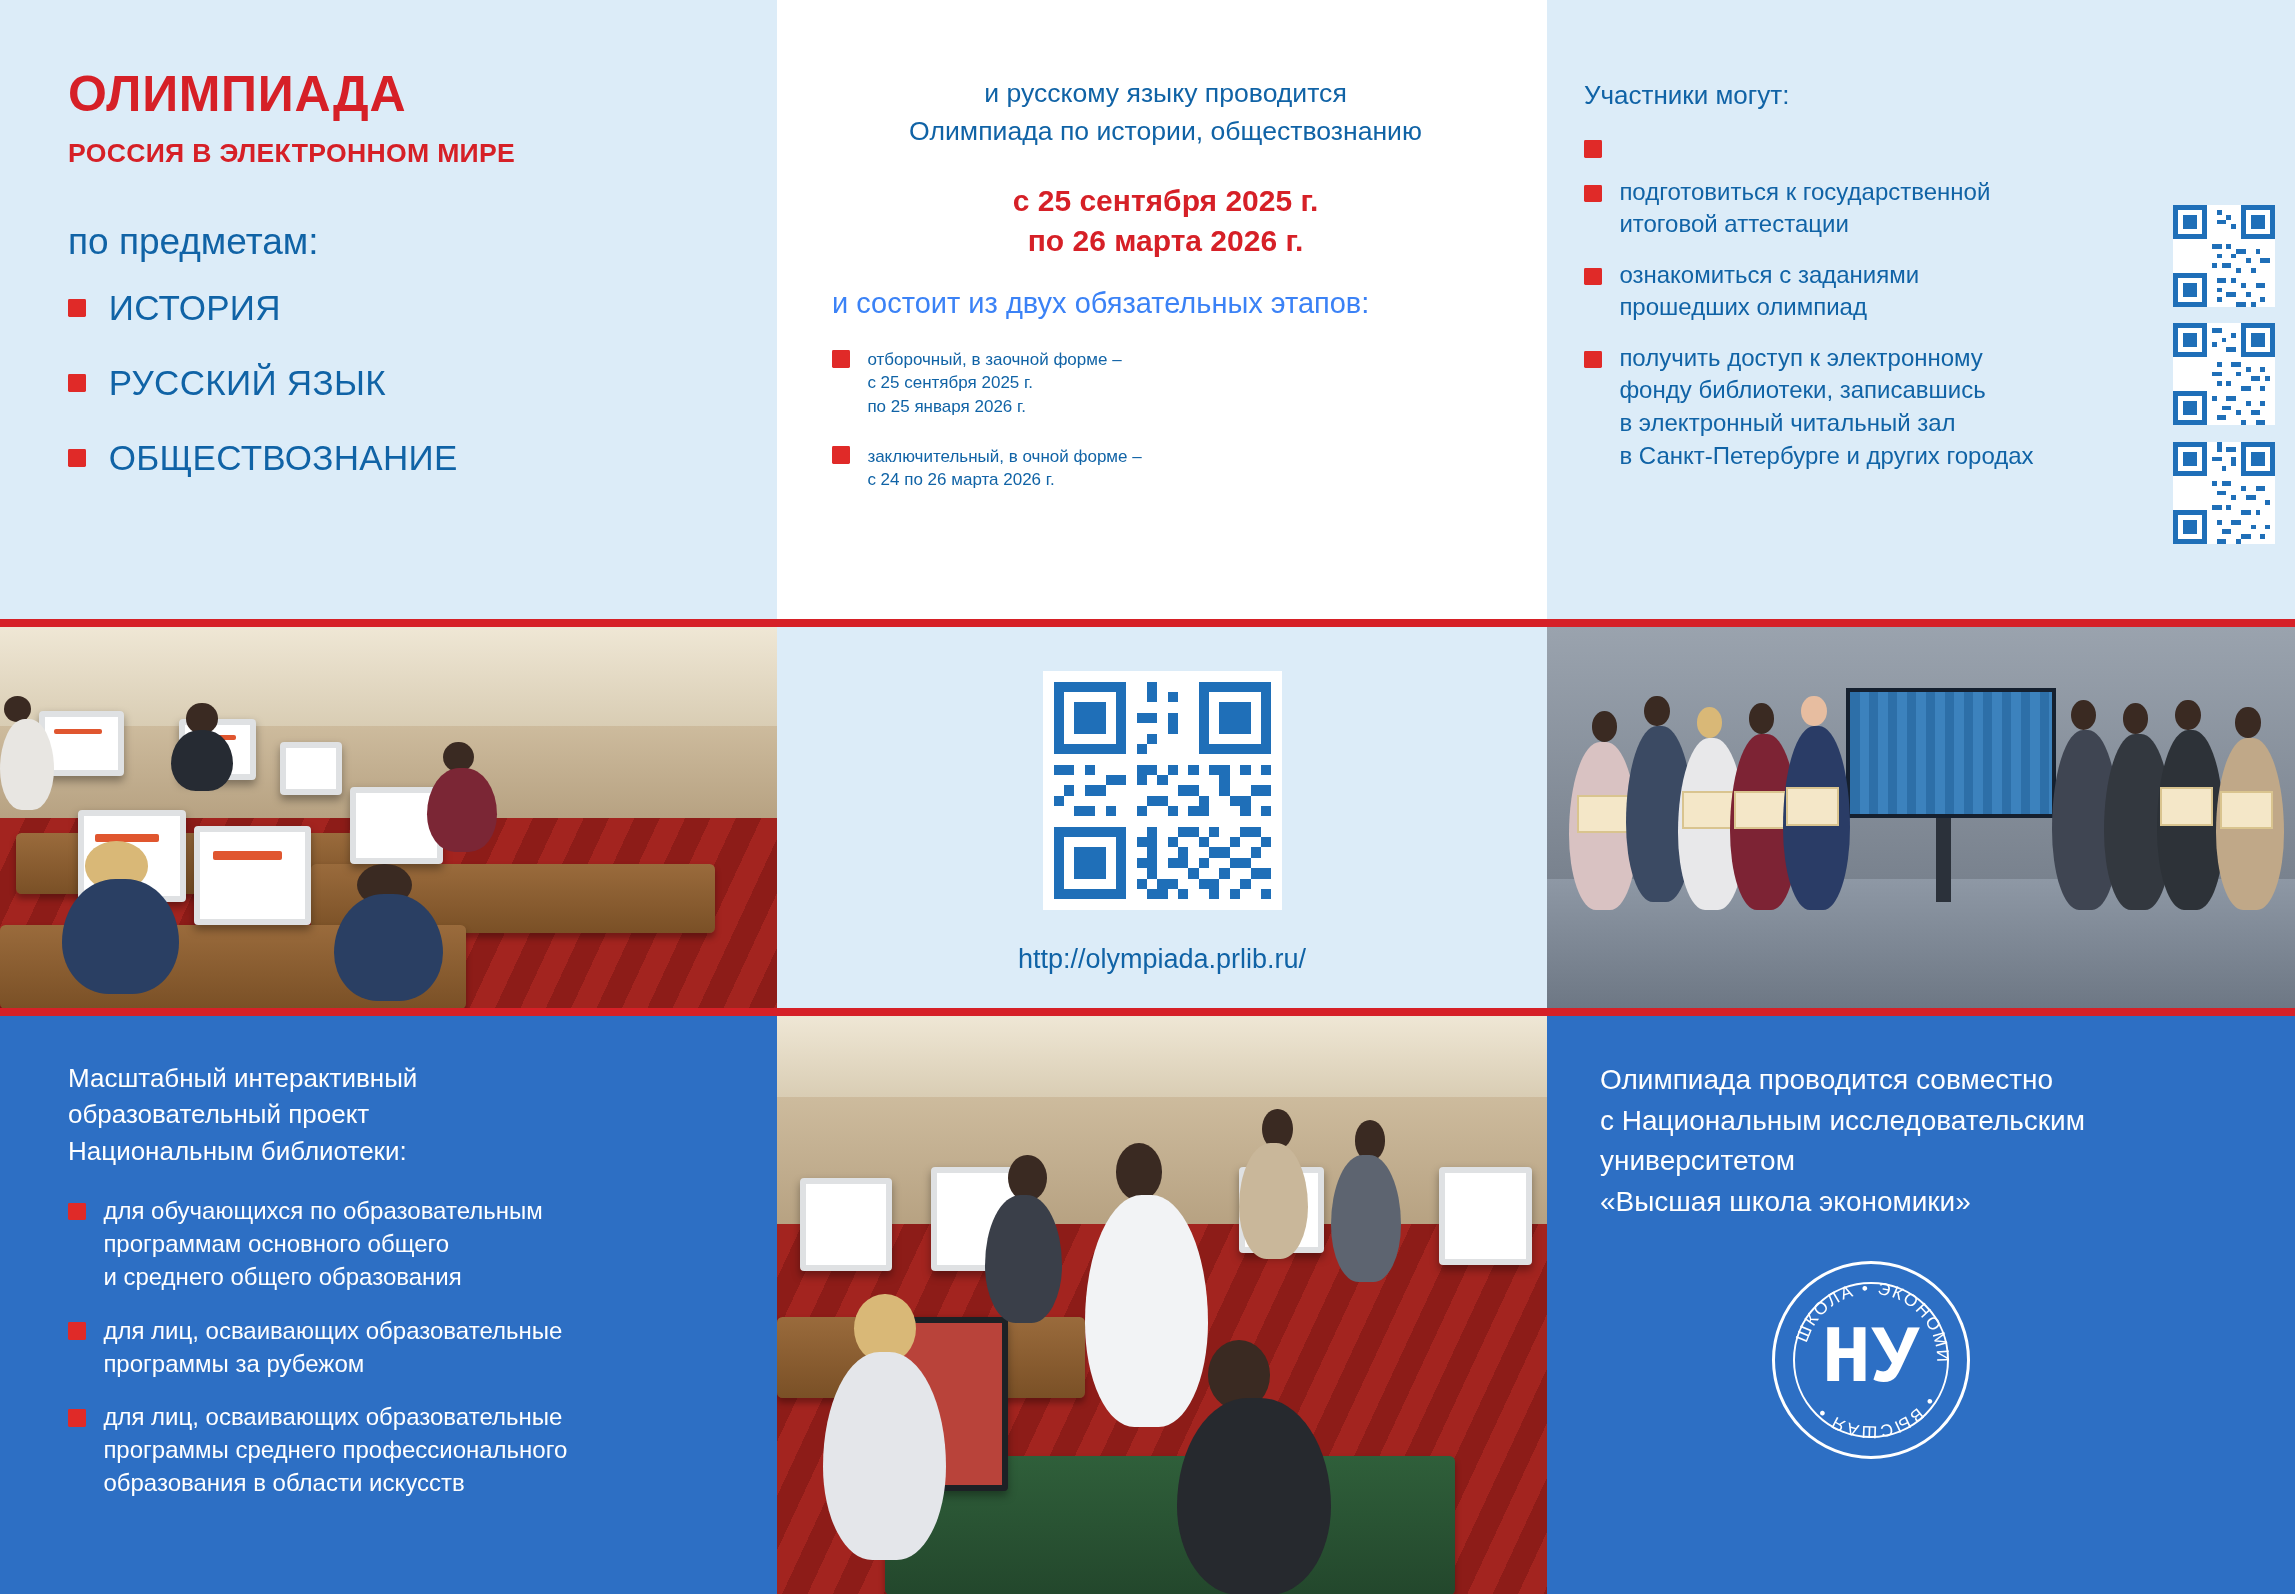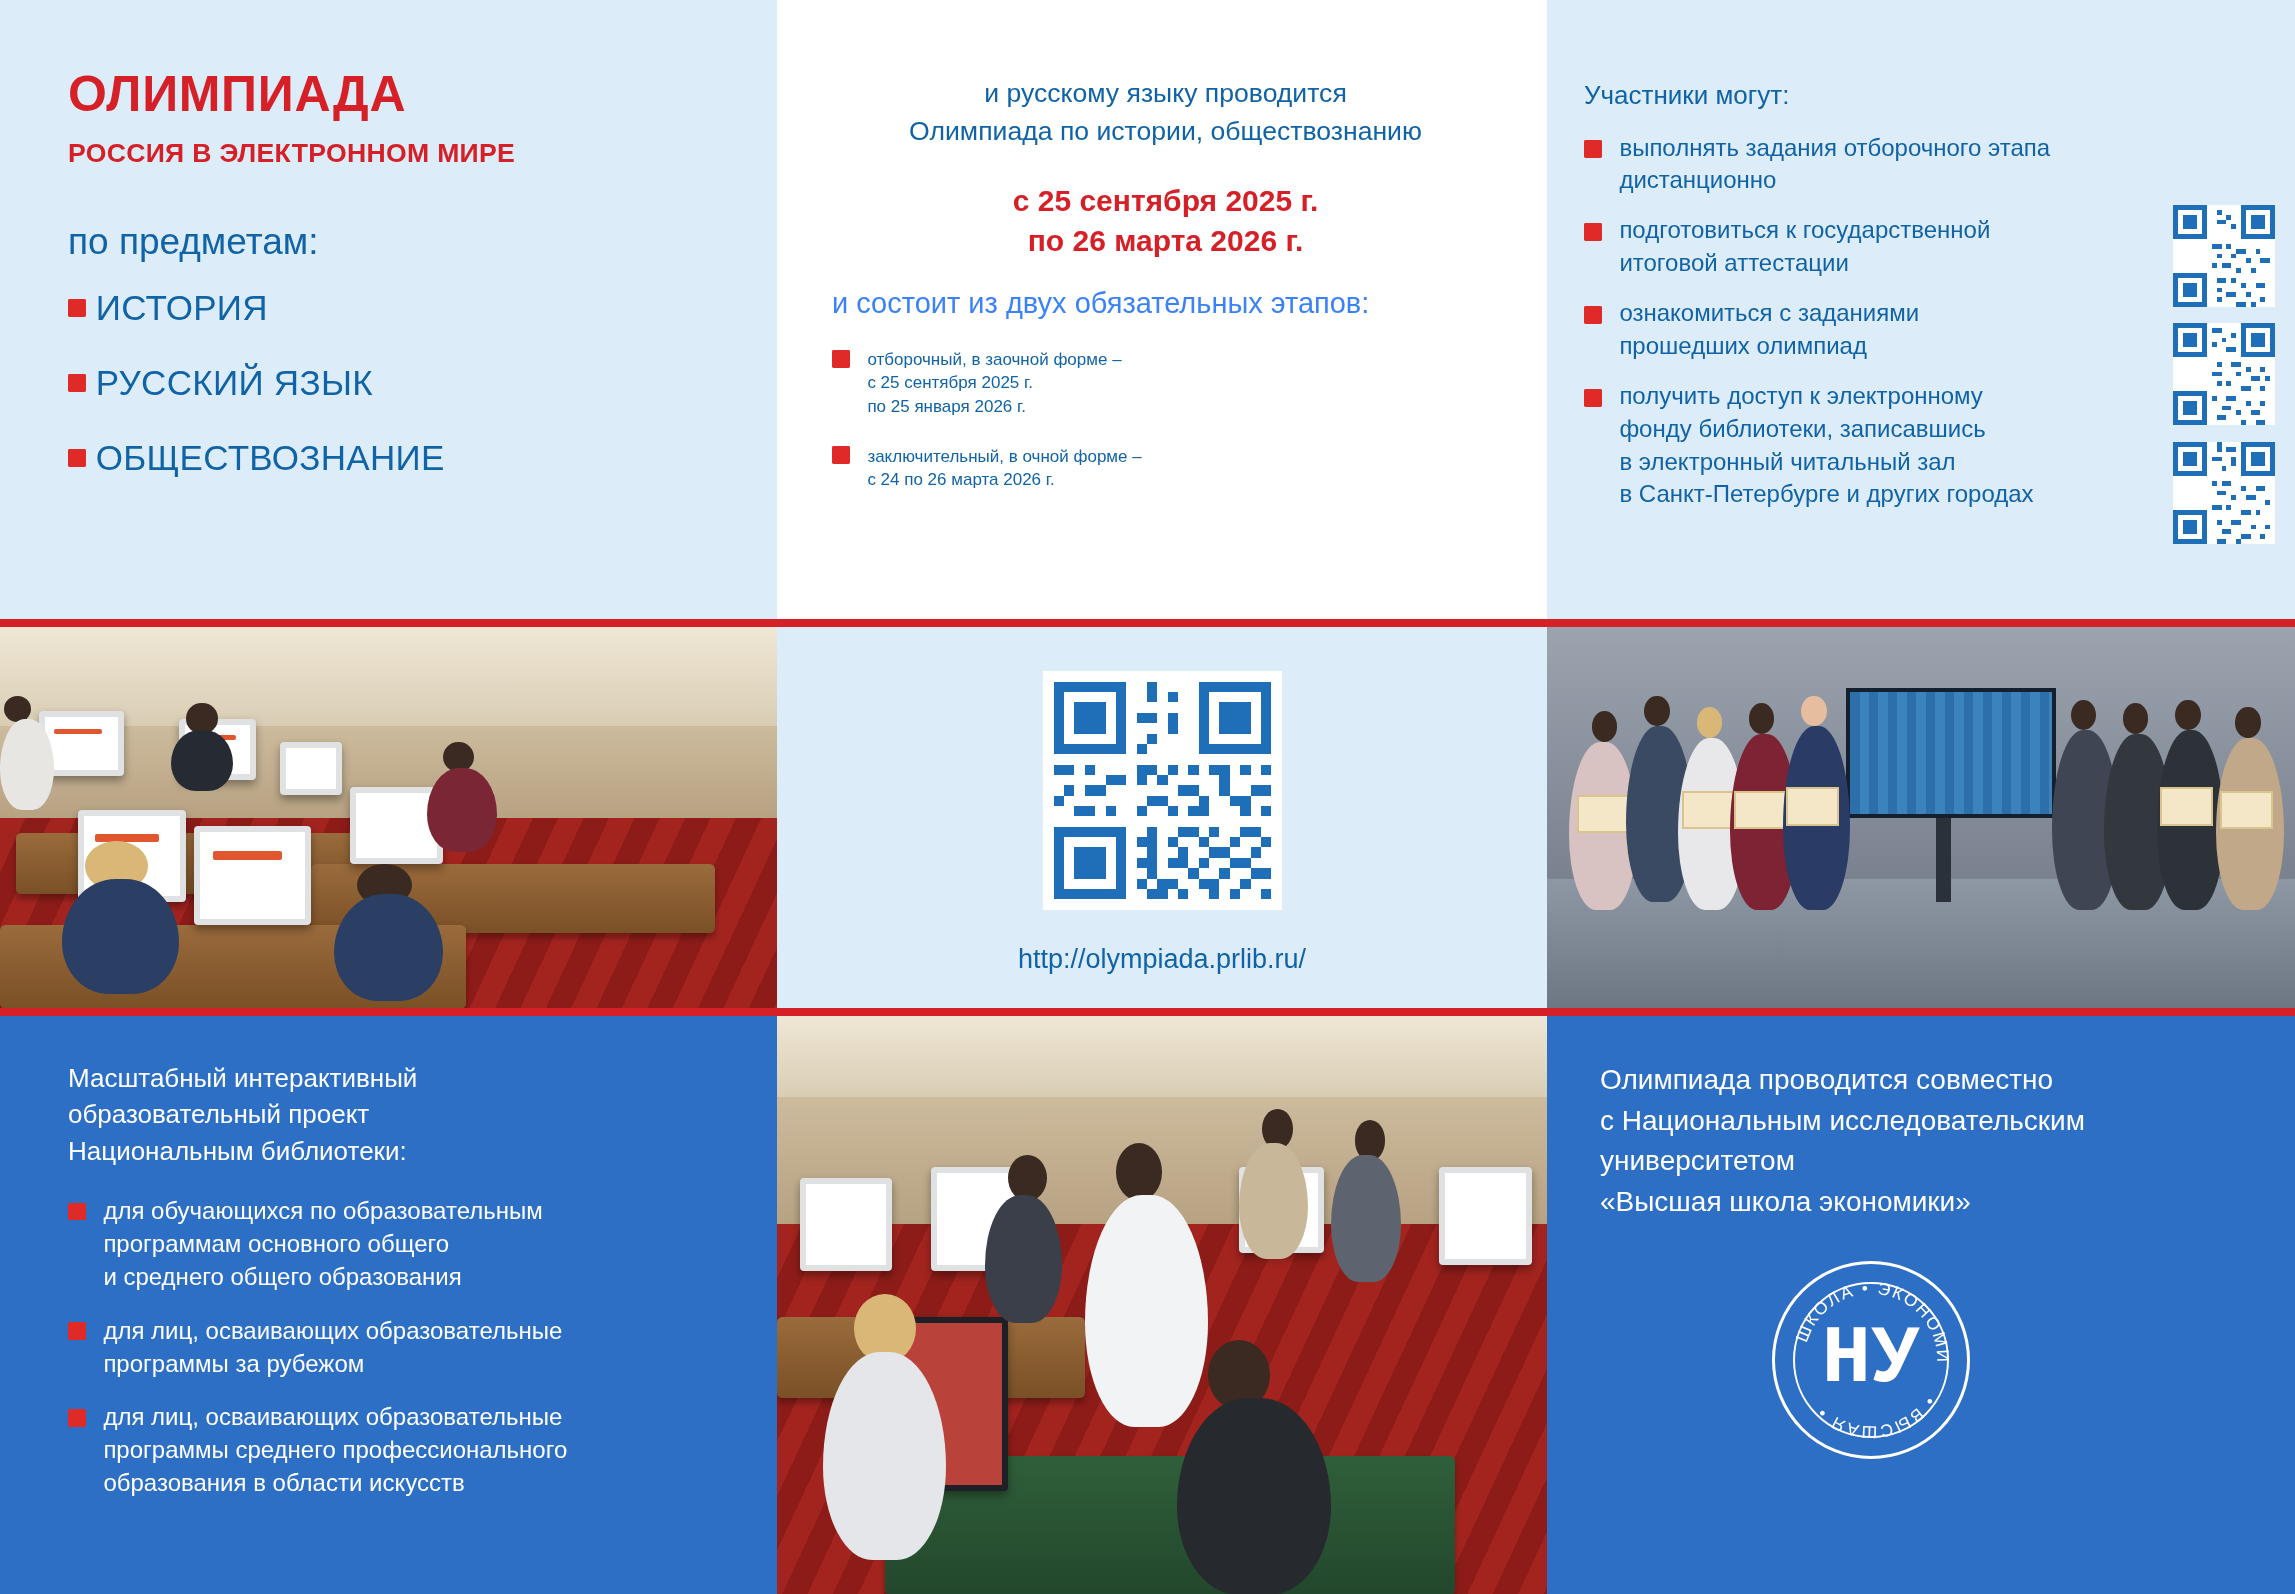--- a/index.html
+++ b/index.html
@@ -258,8 +258,6 @@
       <div>
         <div class="right-item">
           <span class="sq"></span>
-          <span class="right-item-text" style="white-space:pre-line">выполнять задания отборочного этапа
-дистанционно</span>
         </div>
         <div class="right-item">
           <span class="sq"></span>

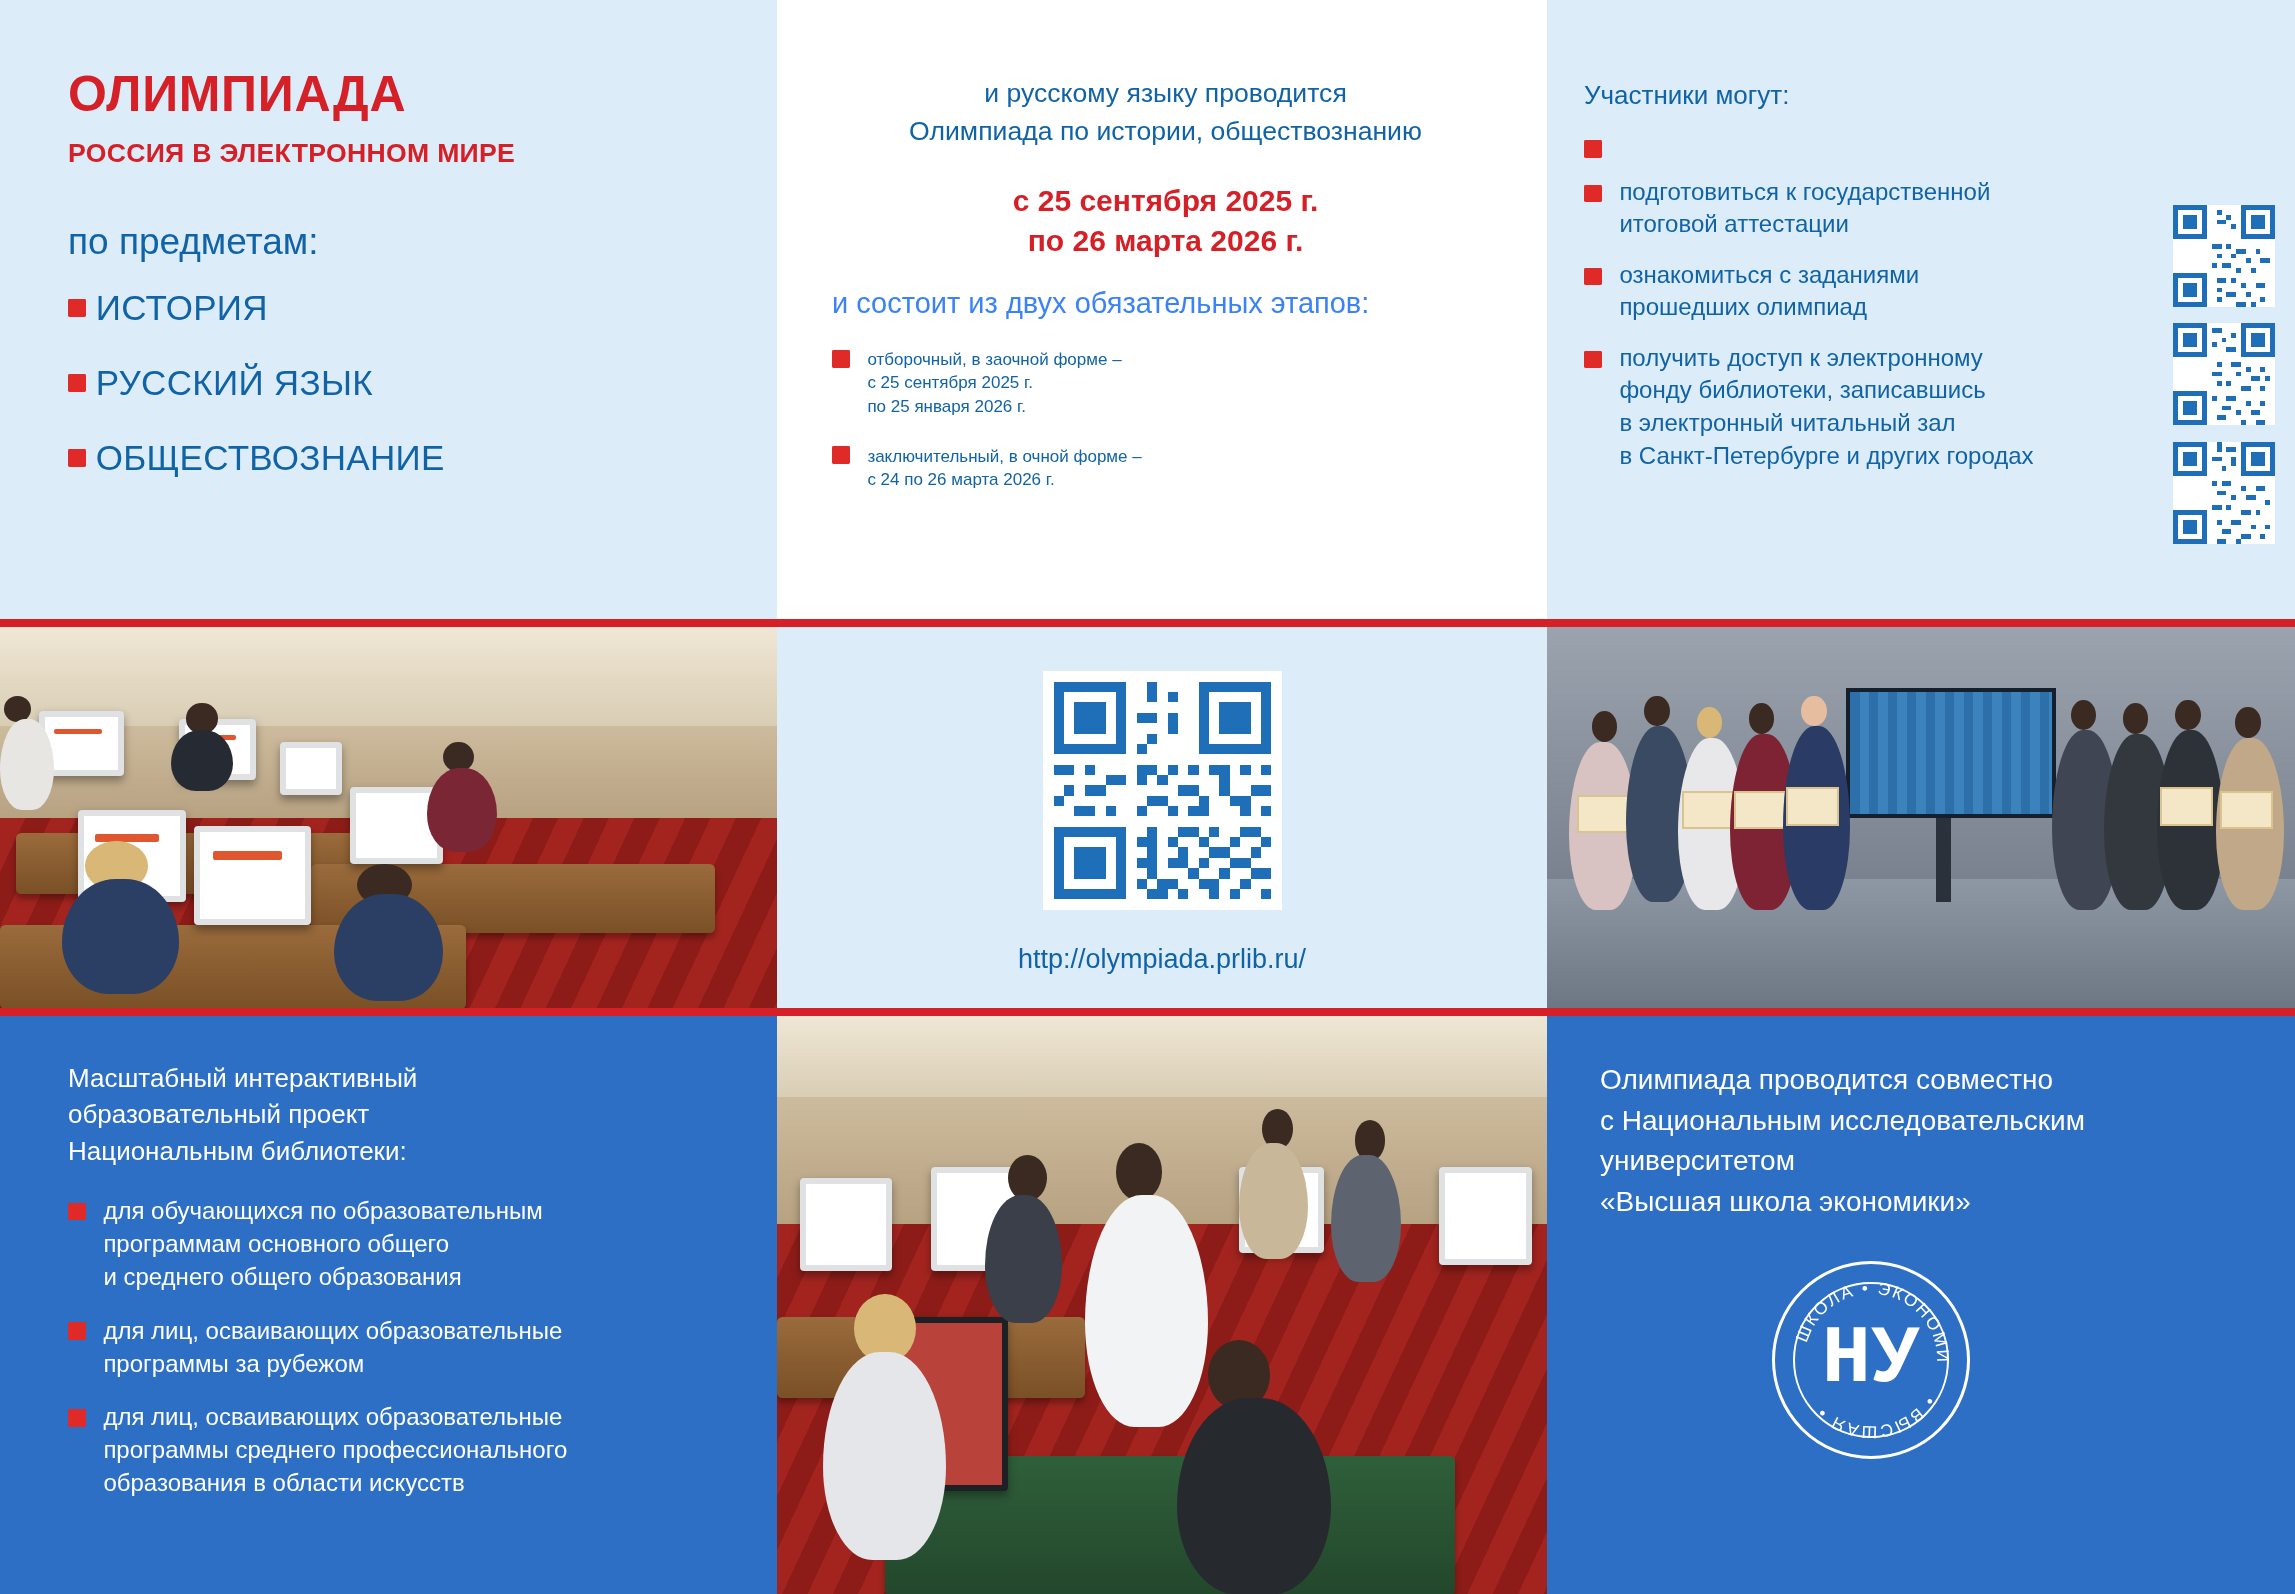--- a/index.html
+++ b/index.html
@@ -46,7 +46,7 @@
   }
   .subject-list{margin-top:24.5px;}
   .subject-row{
-    display:flex;align-items:center;gap:10px;margin-bottom:35px;
+    display:flex;align-items:center;gap:23px;margin-bottom:35px;
   }
   .sq{
     width:17.7px;height:17.7px;background:#e02a28;flex:0 0 auto;border-radius:1.4px;

